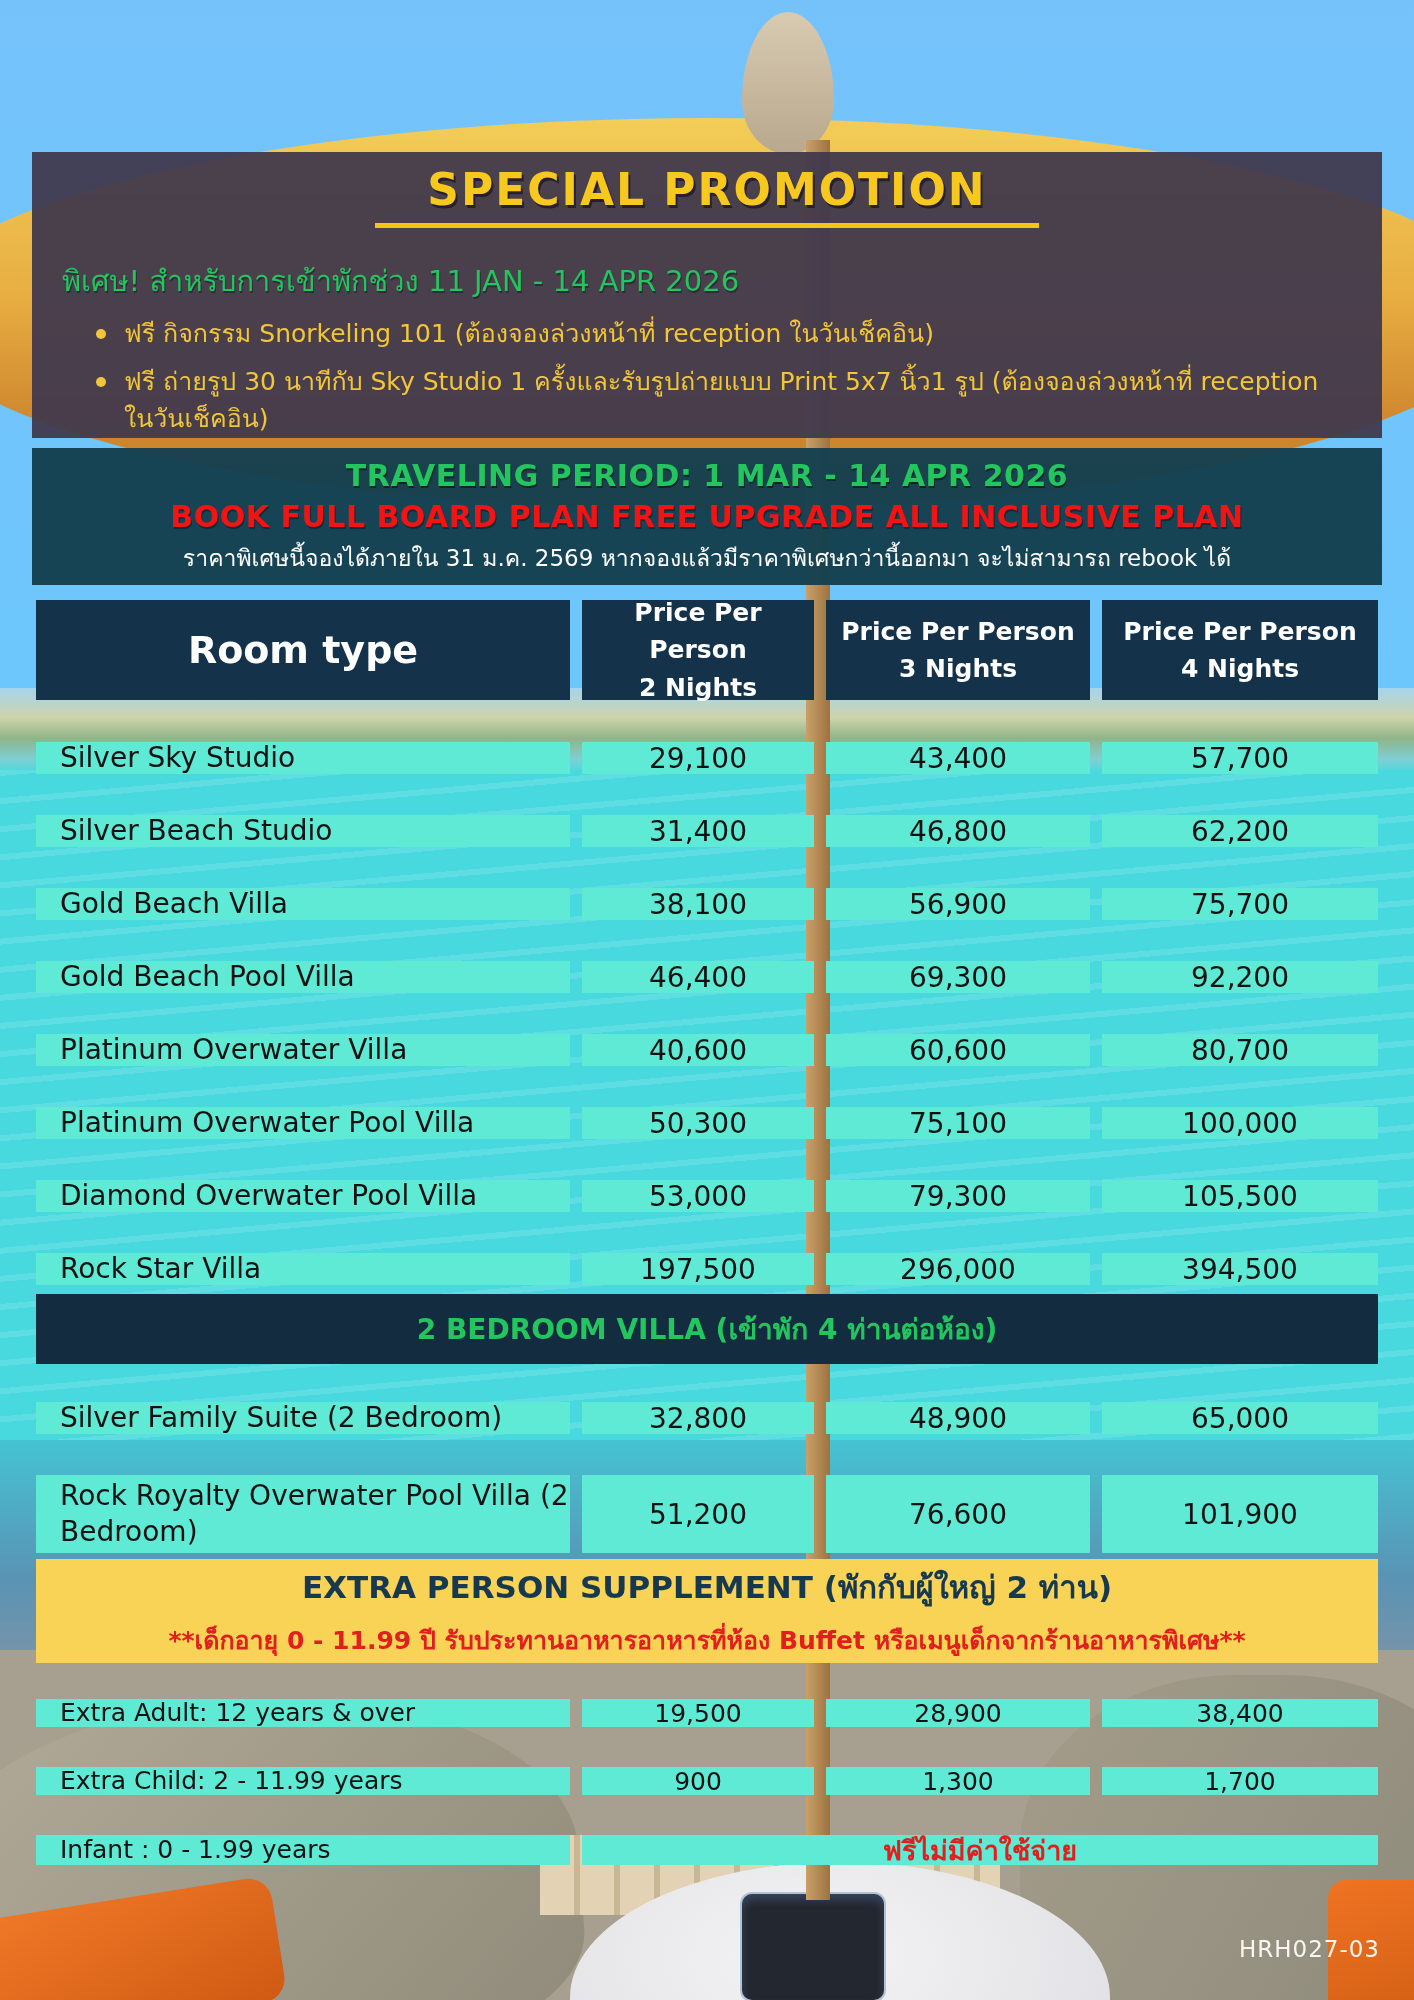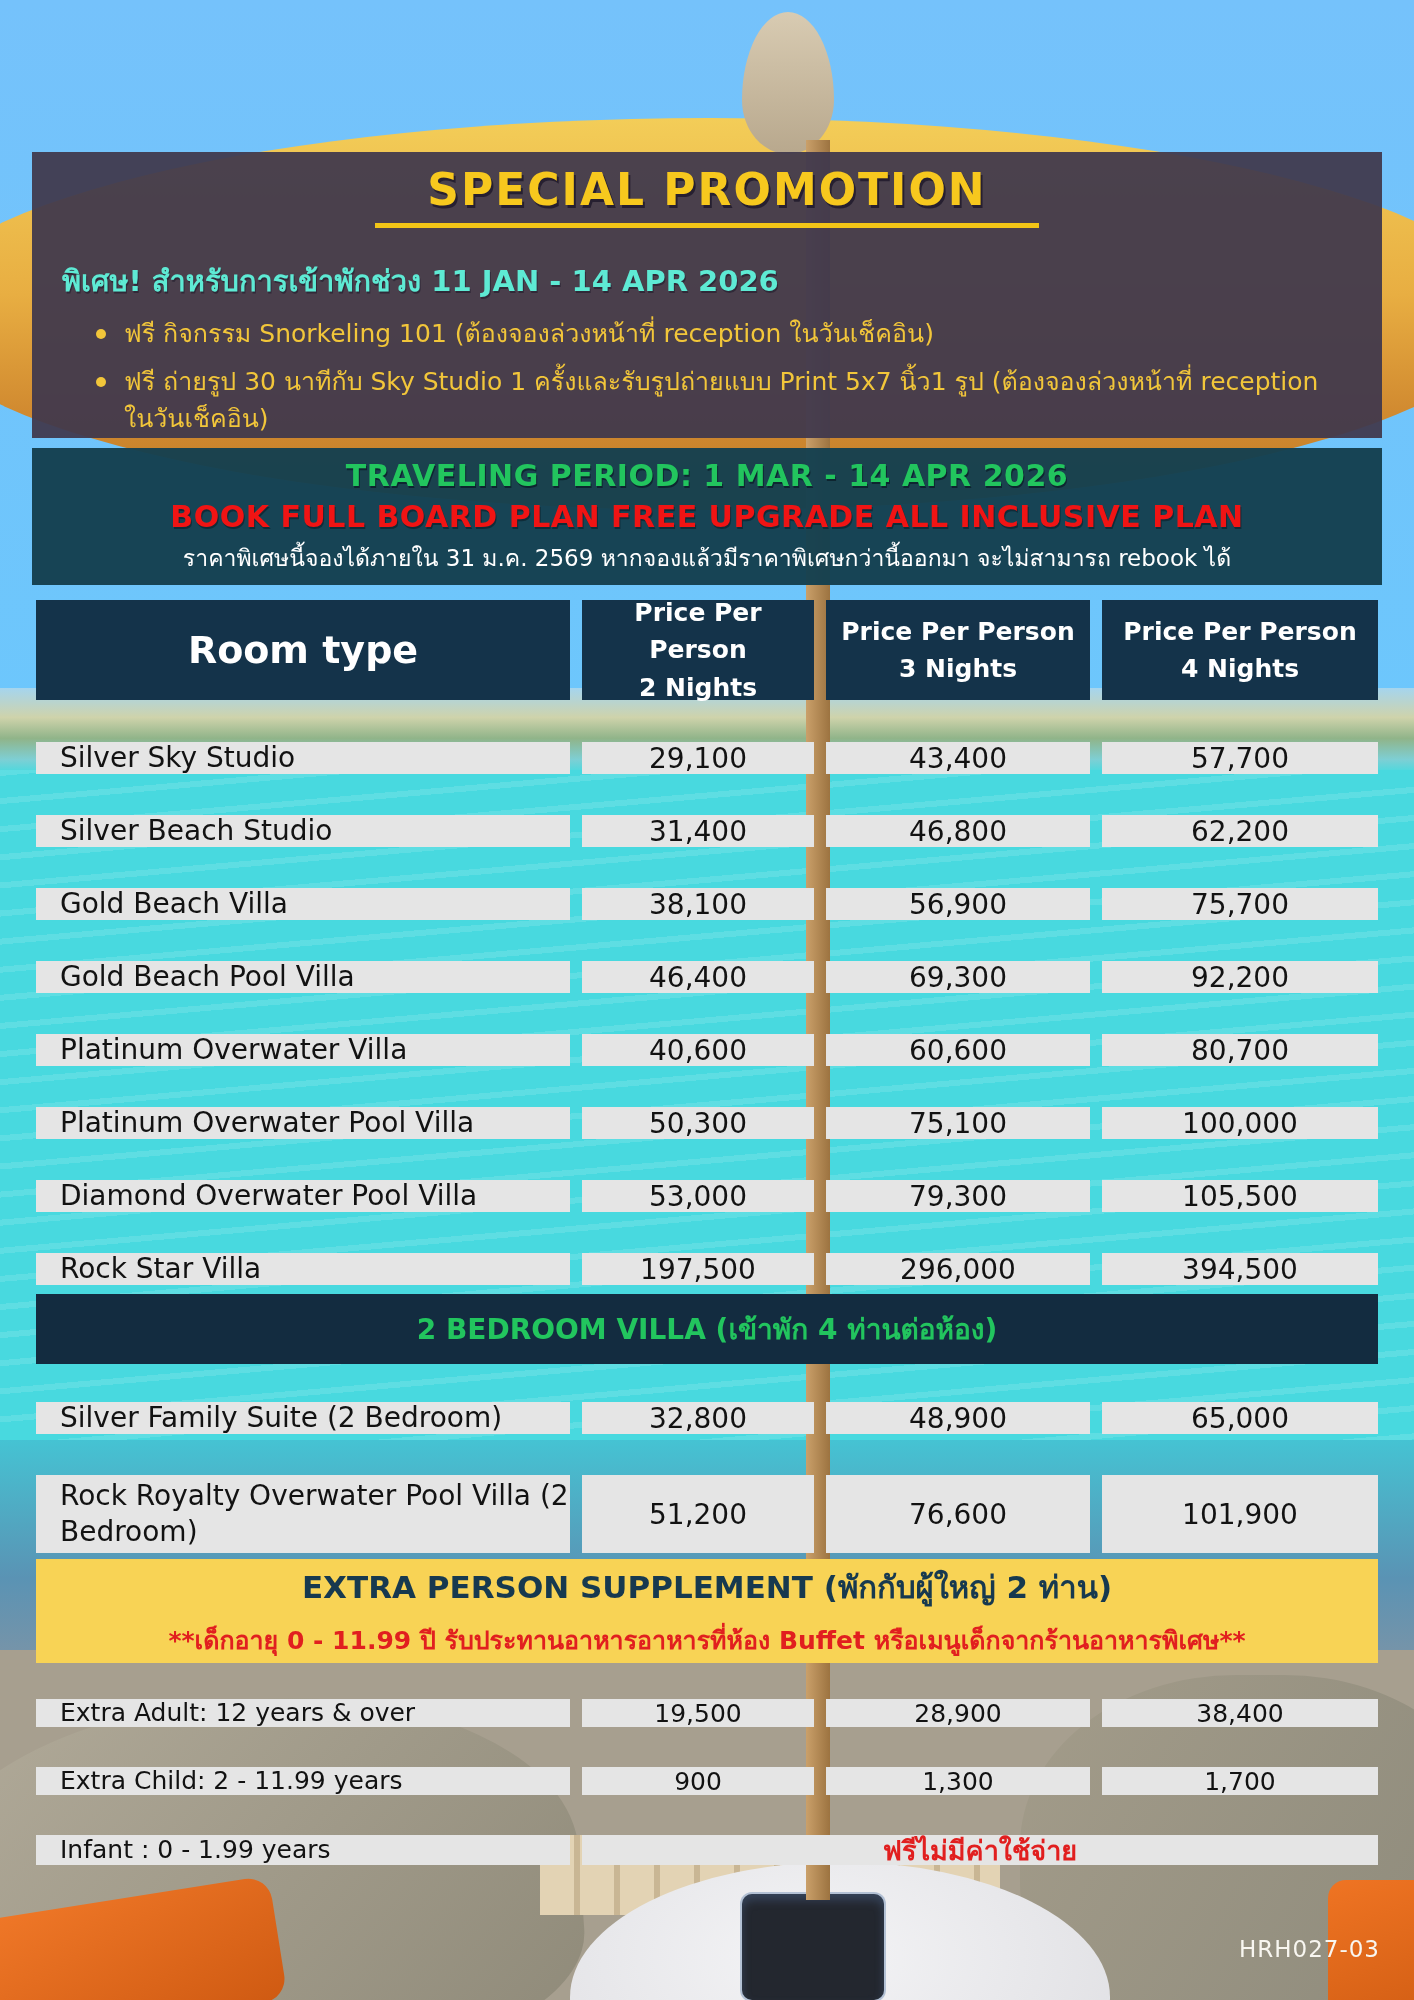--- a/index.html
+++ b/index.html
@@ -49,7 +49,7 @@
   .promo-title{display:inline-block;color:#f7c81e;font-size:44px;font-weight:bold;letter-spacing:2px;
     border-bottom:5px solid #f2c517;padding:0 52px 8px 52px;
     text-shadow:2px 3px 0 rgba(32,26,44,.85);}
-  .promo-subtitle{color:#5eead4;font-size:29px;font-weight:bold;margin-top:30px;
+  .promo-subtitle{color:#22c55e;font-size:29px;font-weight:normal;margin-top:30px;
     text-shadow:1px 2px 0 rgba(32,26,44,.6);}
   .bullet{display:flex;color:#f2c63a;font-size:25px;margin:12px 0 0 34px;line-height:1.45;max-width:1250px;}
   .bullet .dot{flex:0 0 10px;width:10px;height:10px;border-radius:50%;background:#f2c63a;margin:13px 18px 0 0;}

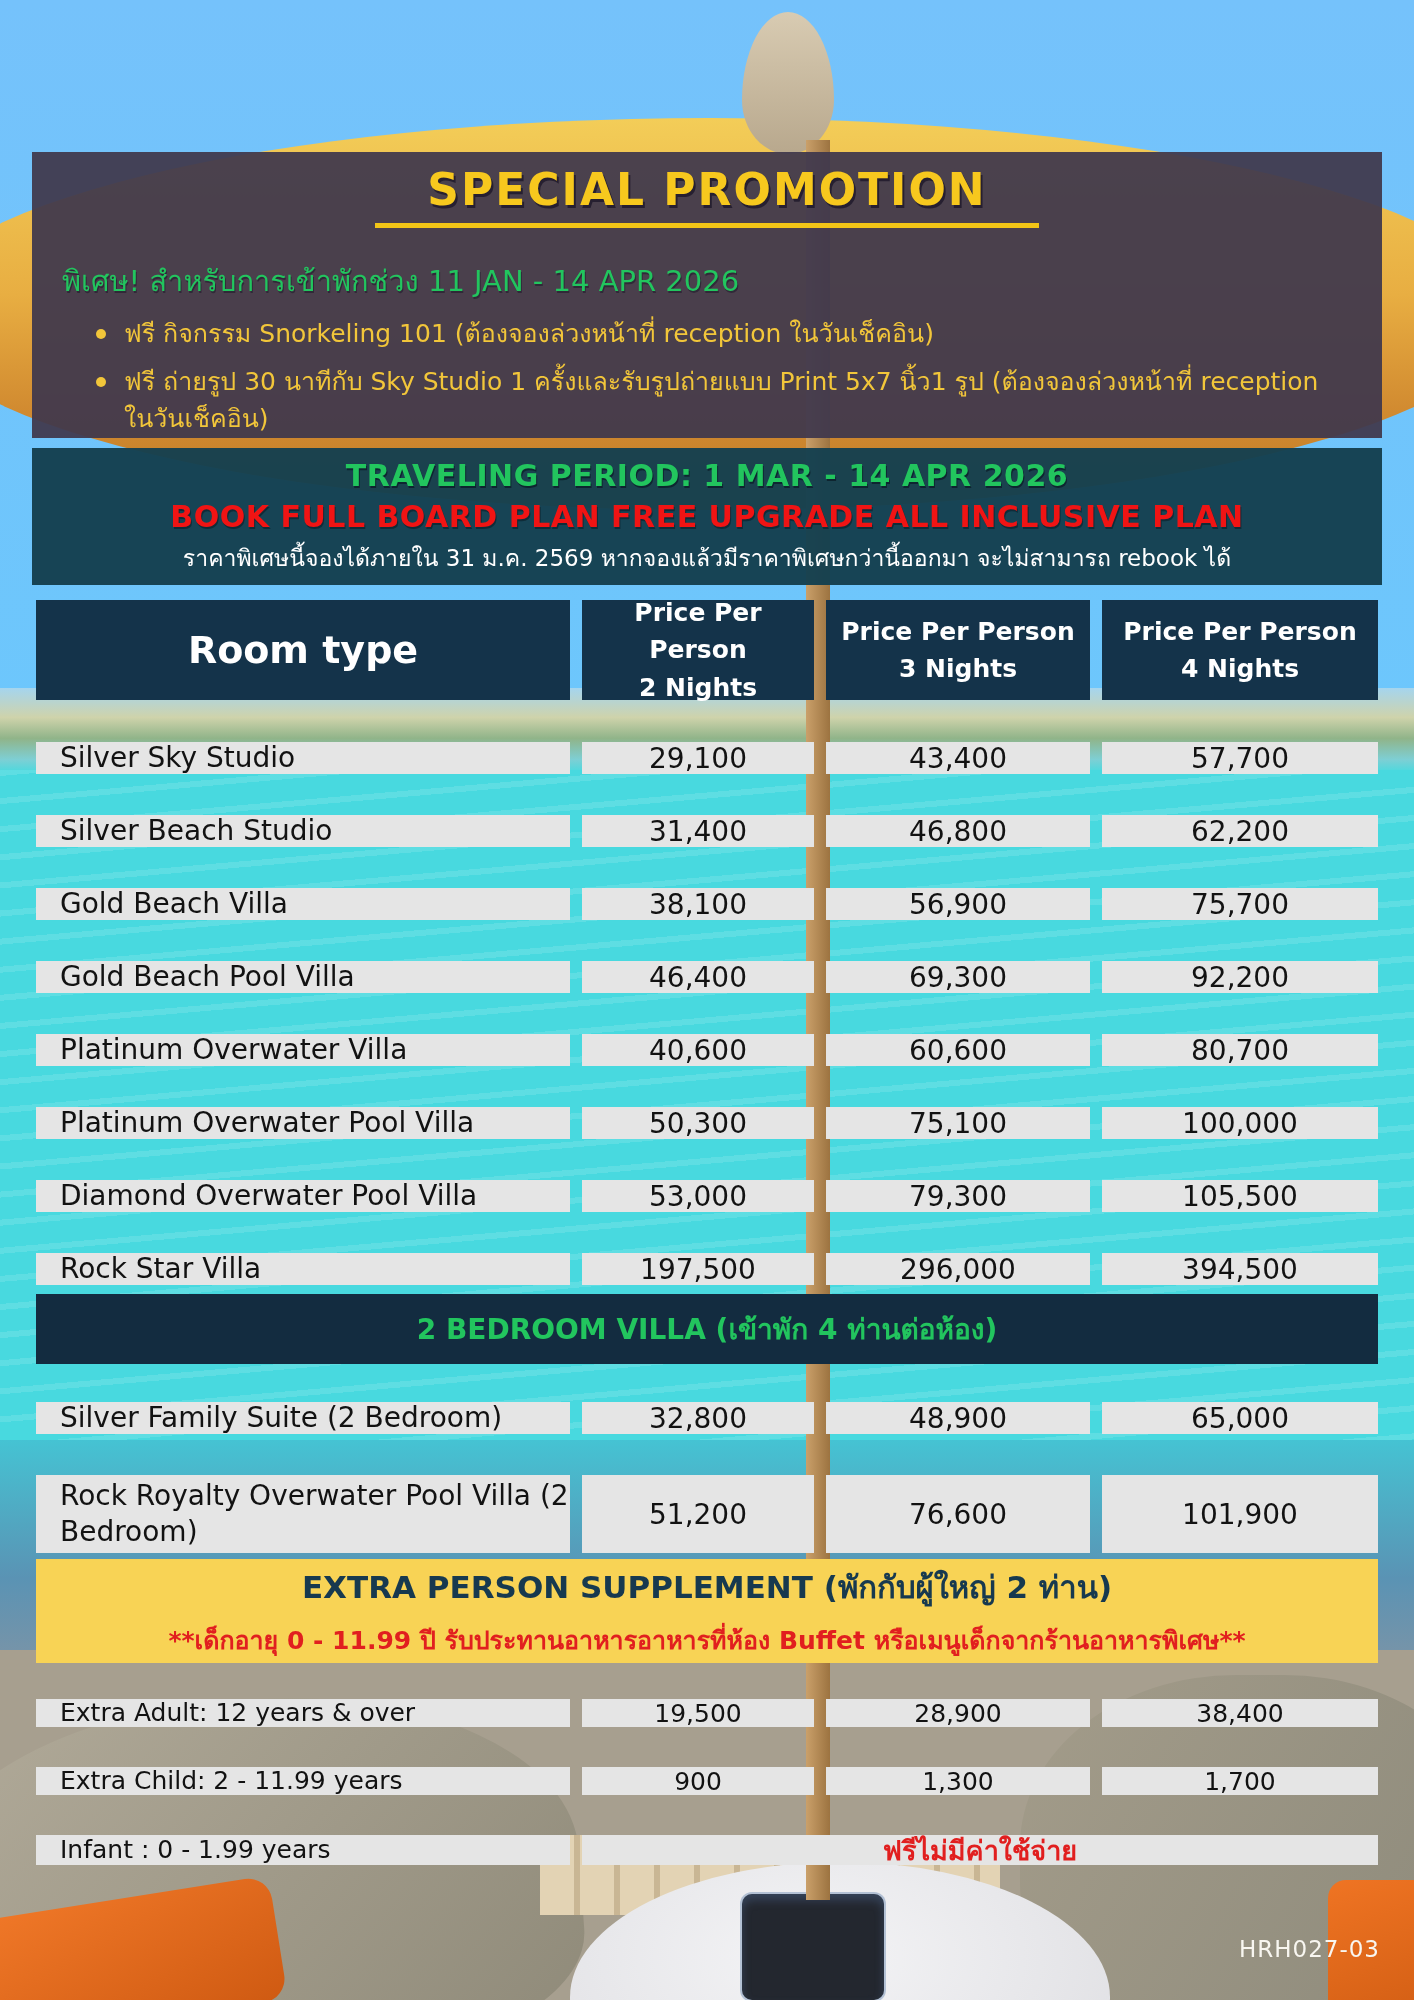--- a/index.html
+++ b/index.html
@@ -78,7 +78,7 @@
   .th-room{font-size:38px;font-weight:bold;justify-content:center;padding-left:0;}
   .th-price{flex-direction:column;justify-content:center;font-size:25px;font-weight:bold;line-height:1.5;text-align:center;}
   .r{height:64px;margin-bottom:9px;}
-  .r .cell, .e .cell{background:#e5e5e5;margin-top:32px;}
+  .r .cell, .e .cell{background:#5eead4;margin-top:32px;}
   .name{font-size:28px;color:#121212;line-height:1.3;}
   .price{font-size:28px;color:#121212;}
   .band2{height:70px;margin-bottom:6px;background:#132c40;color:#22c55e;

